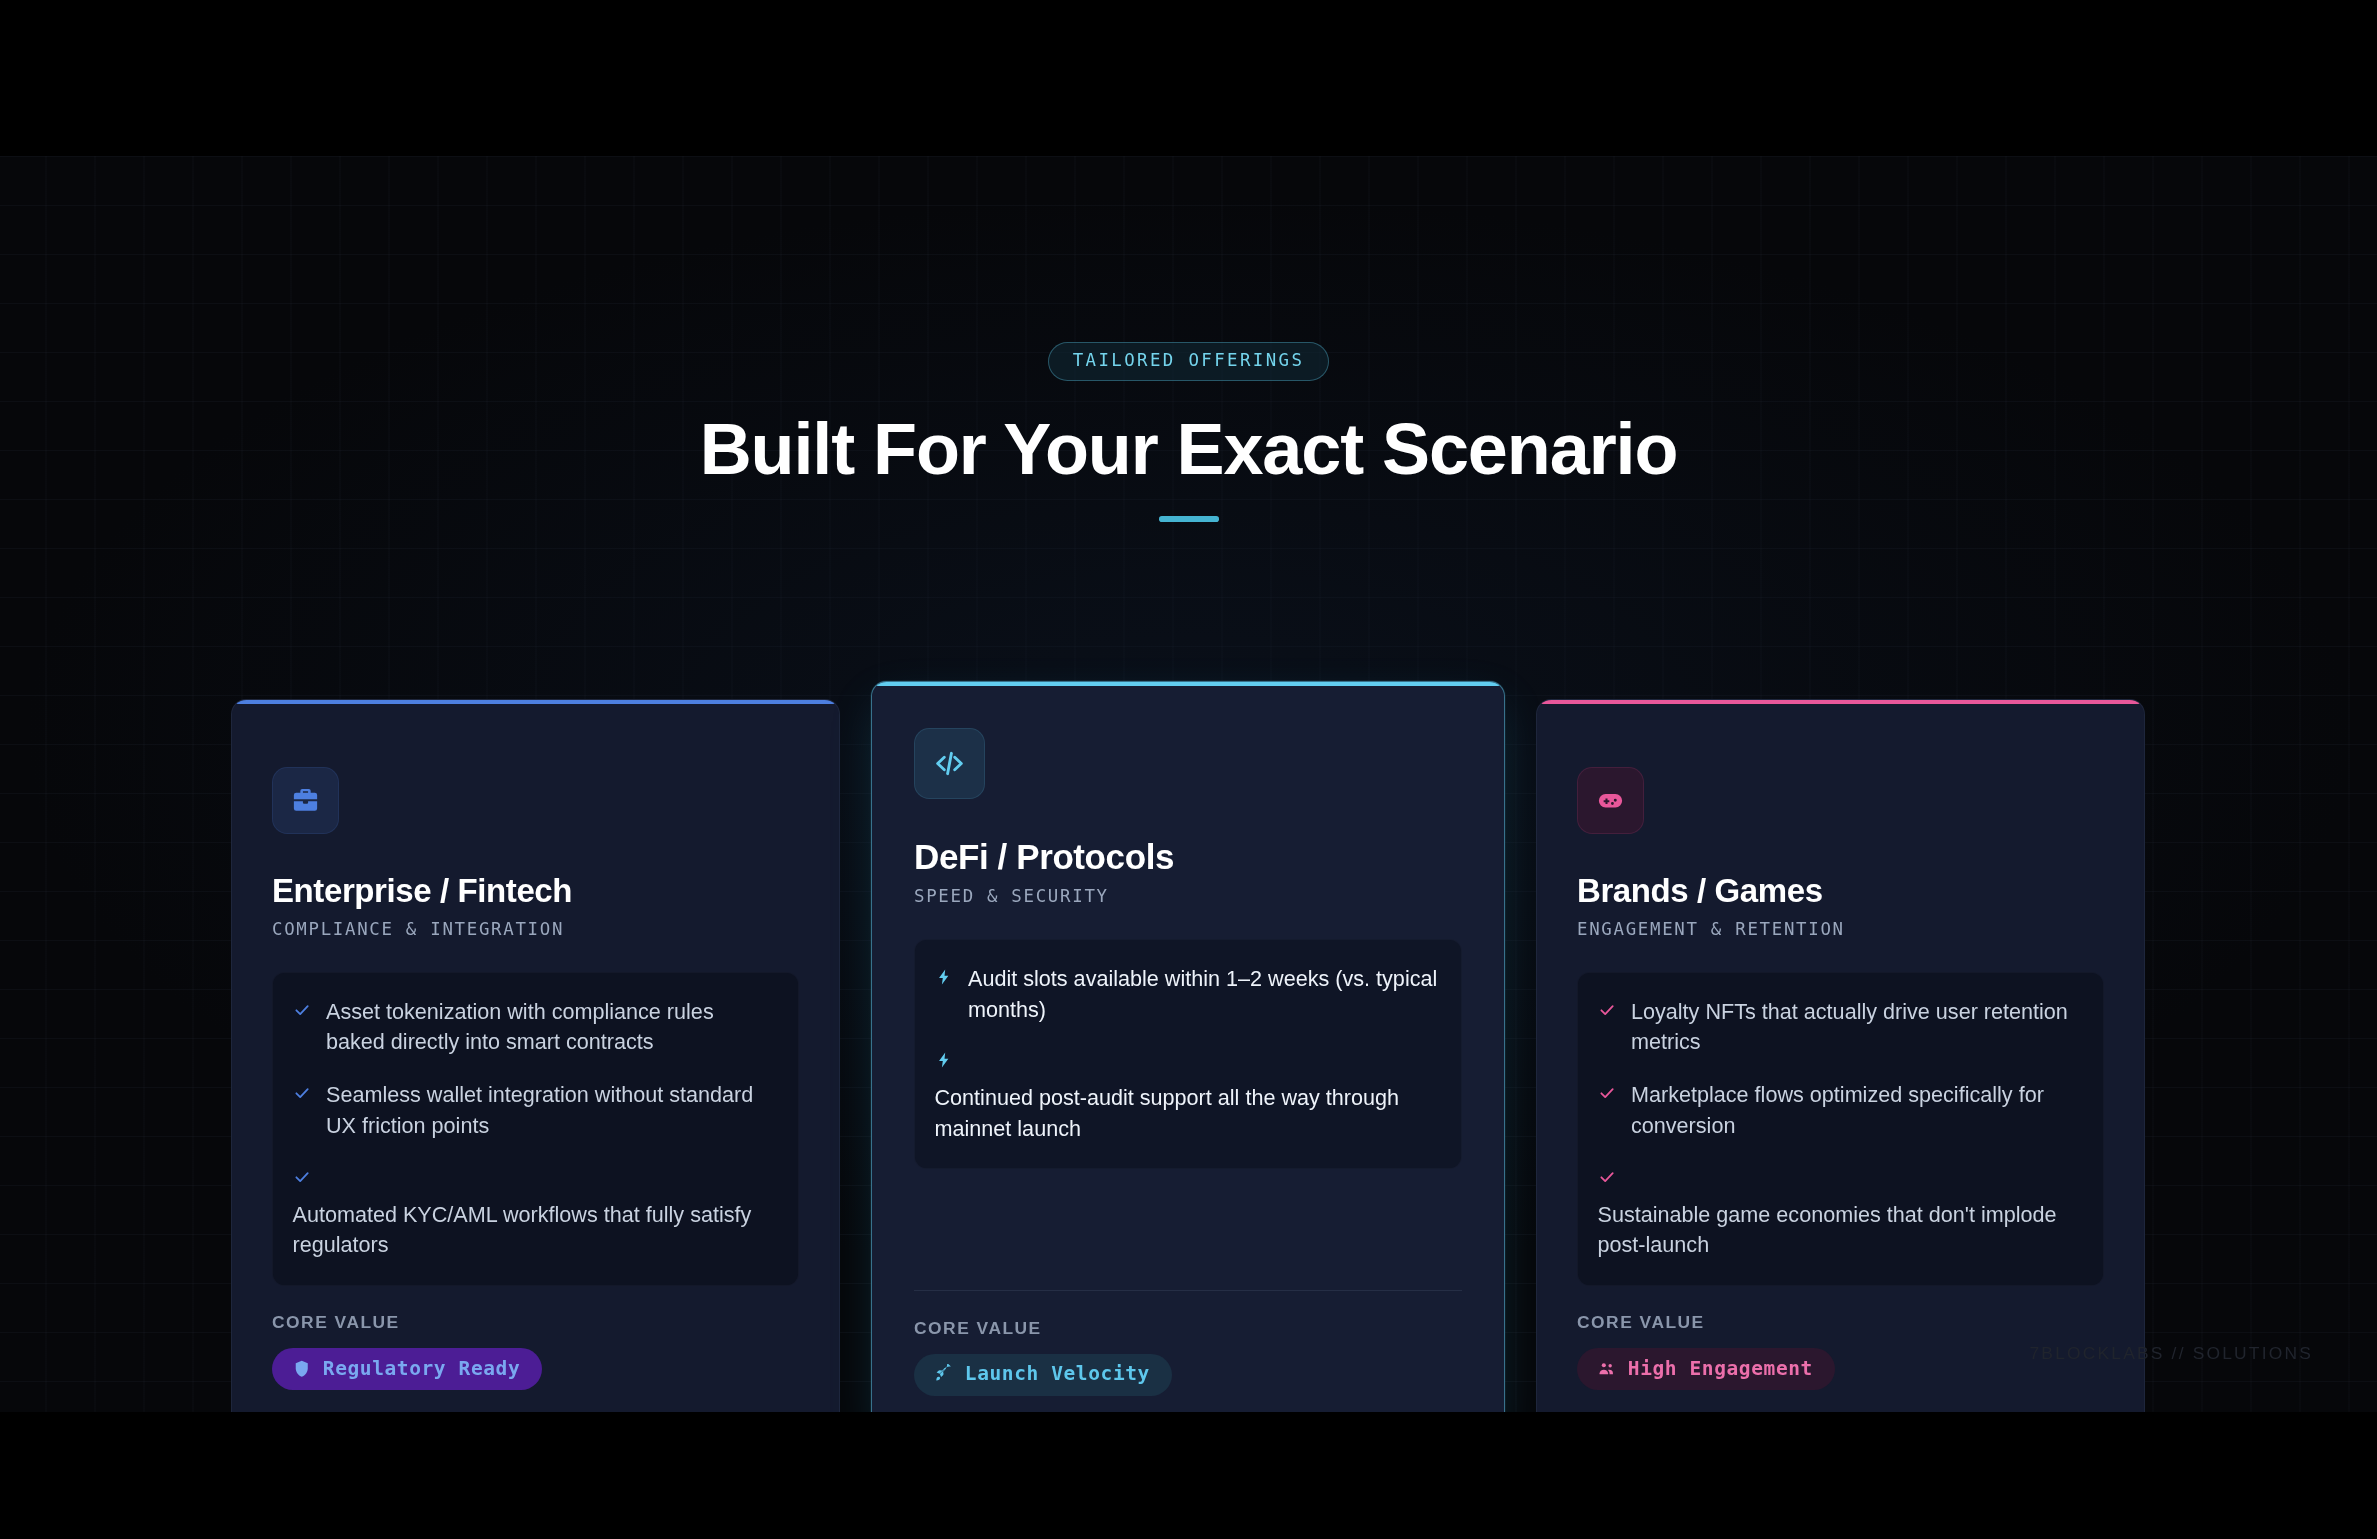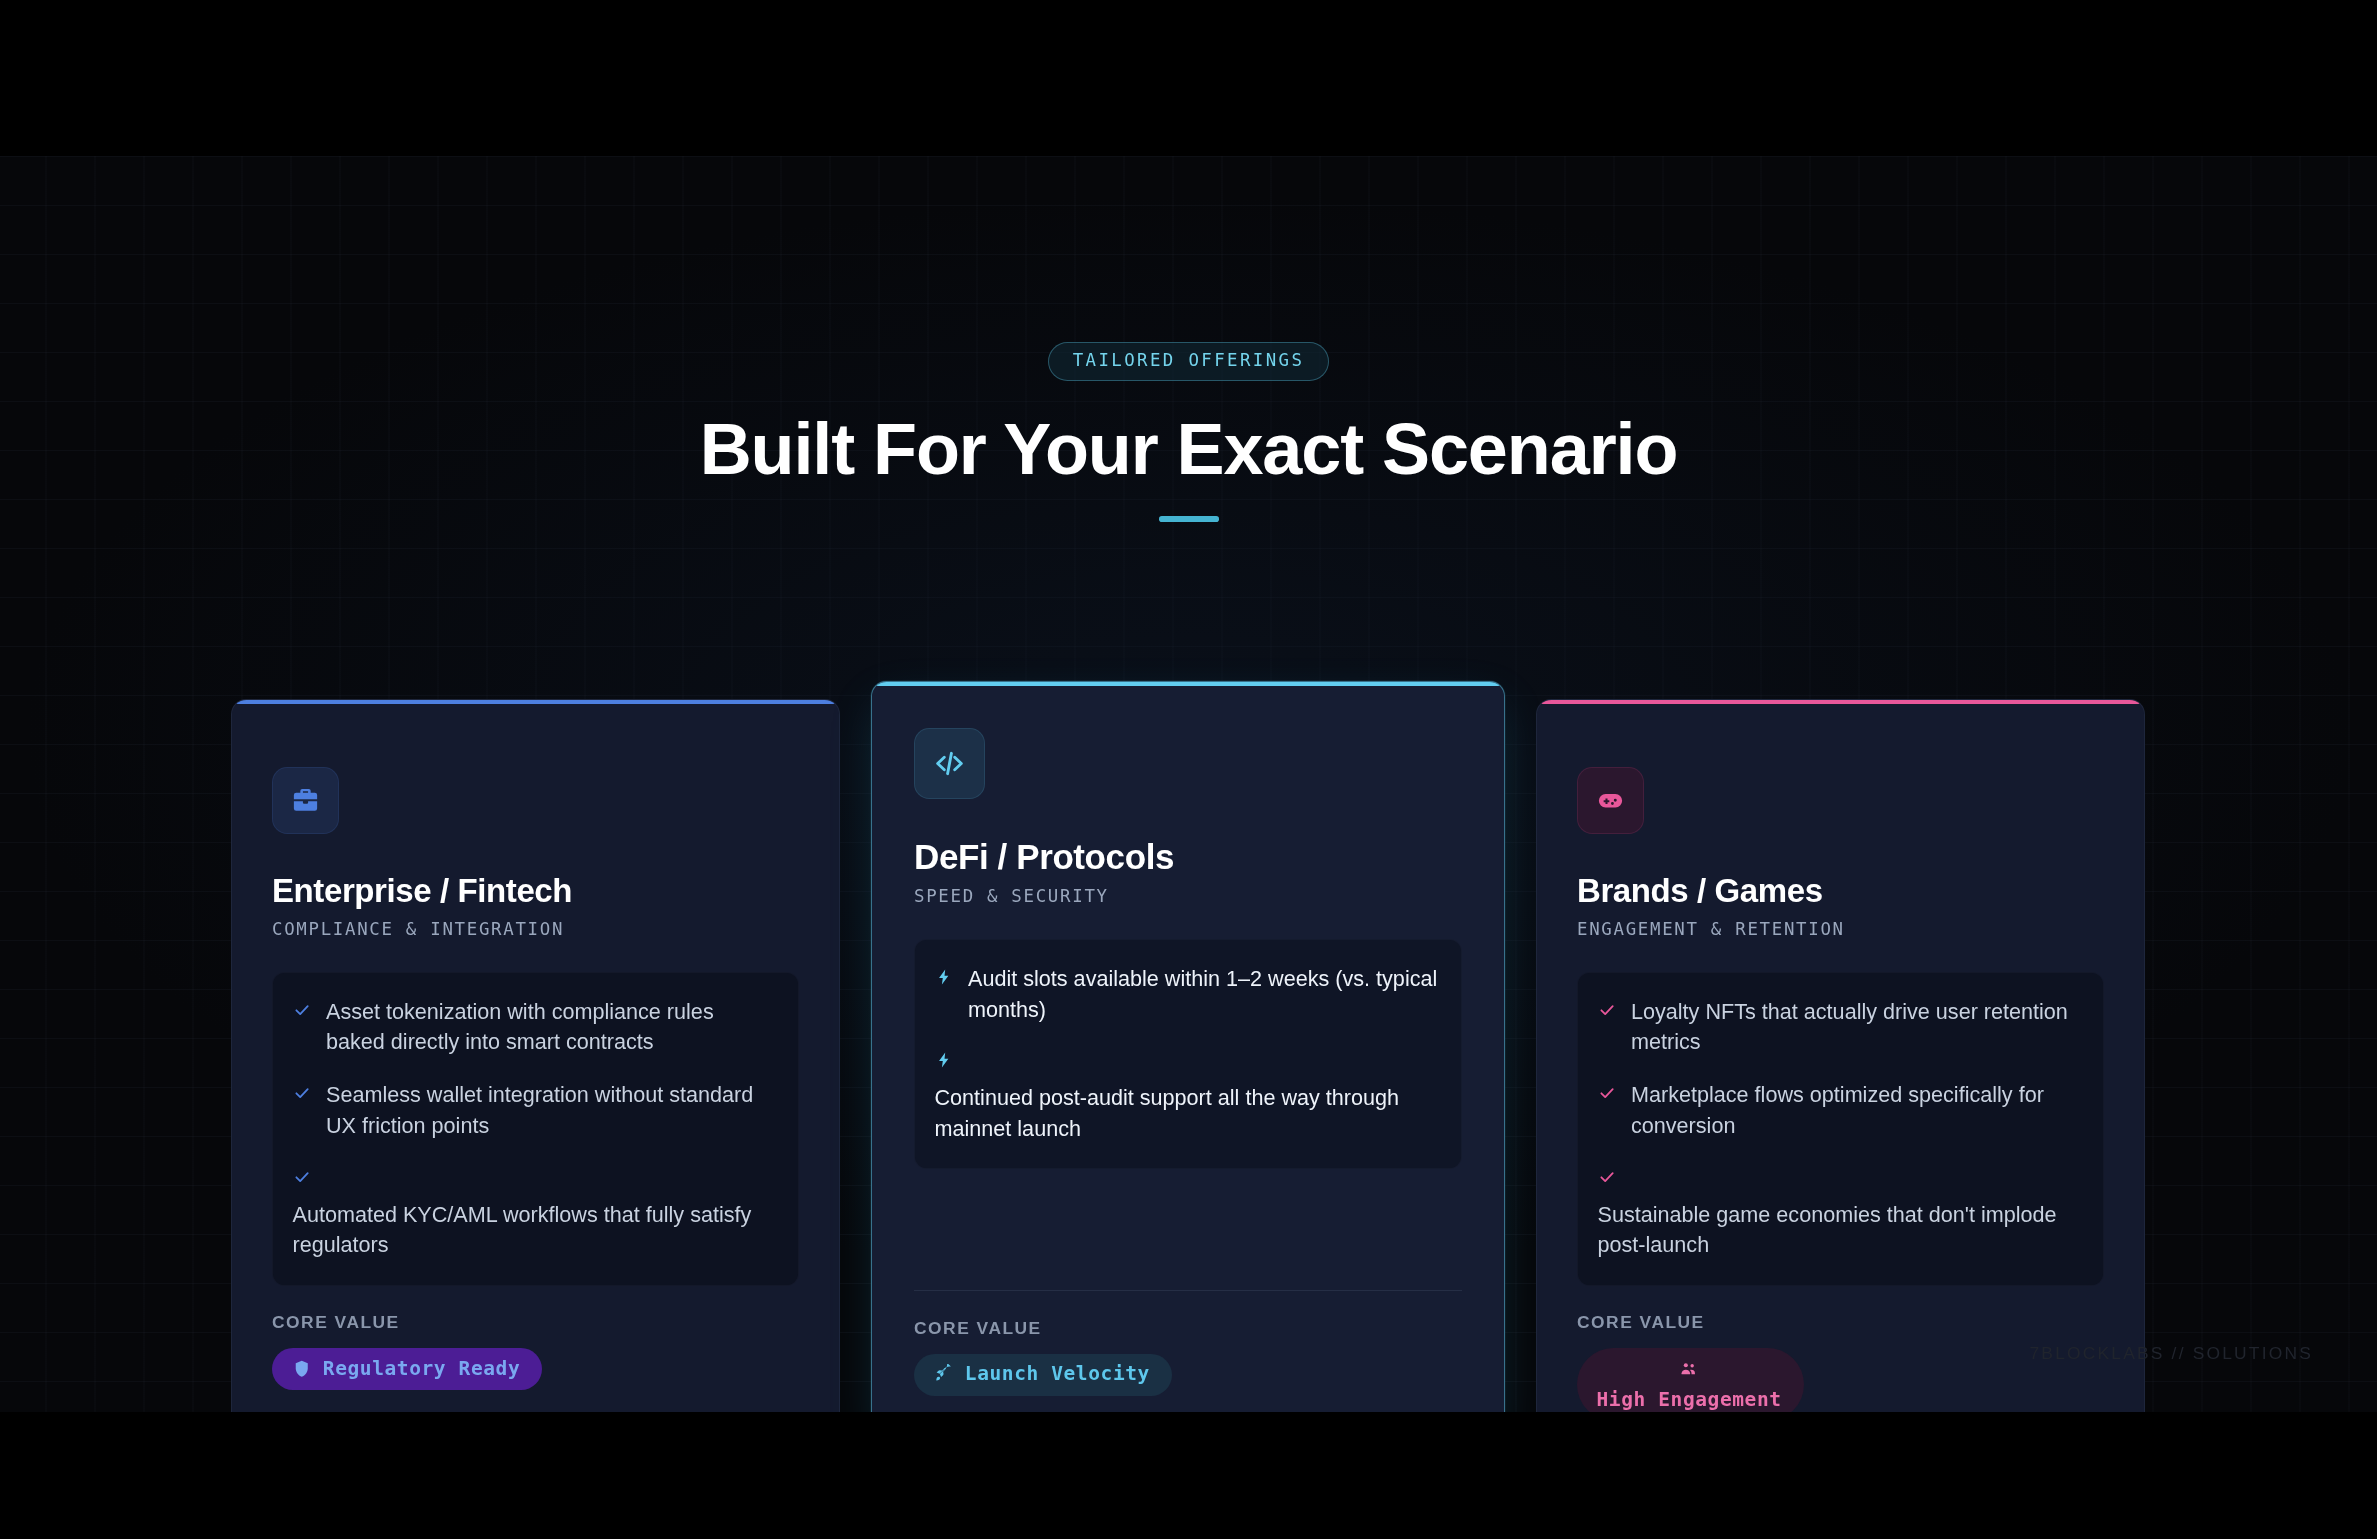--- a/index.html
+++ b/index.html
@@ -320,7 +320,7 @@
         <div class="spacer"></div>
         <div class="divider"></div>
         <div class="corelabel">CORE VALUE</div>
-        <div><div class="value-pill" style="background: rgb(43, 23, 46); color: rgb(236, 111, 171); flex-direction: column;">
+        <div><div class="value-pill" style="background: rgb(43, 23, 46); color: rgb(236, 111, 171);">
             <span>
               <svg xmlns="http://www.w3.org/2000/svg" width="19.5" height="19.5" viewBox="0 0 24 24" fill="#ec6fab">
                 <circle cx="8.4" cy="7.6" r="2.5"></circle>

